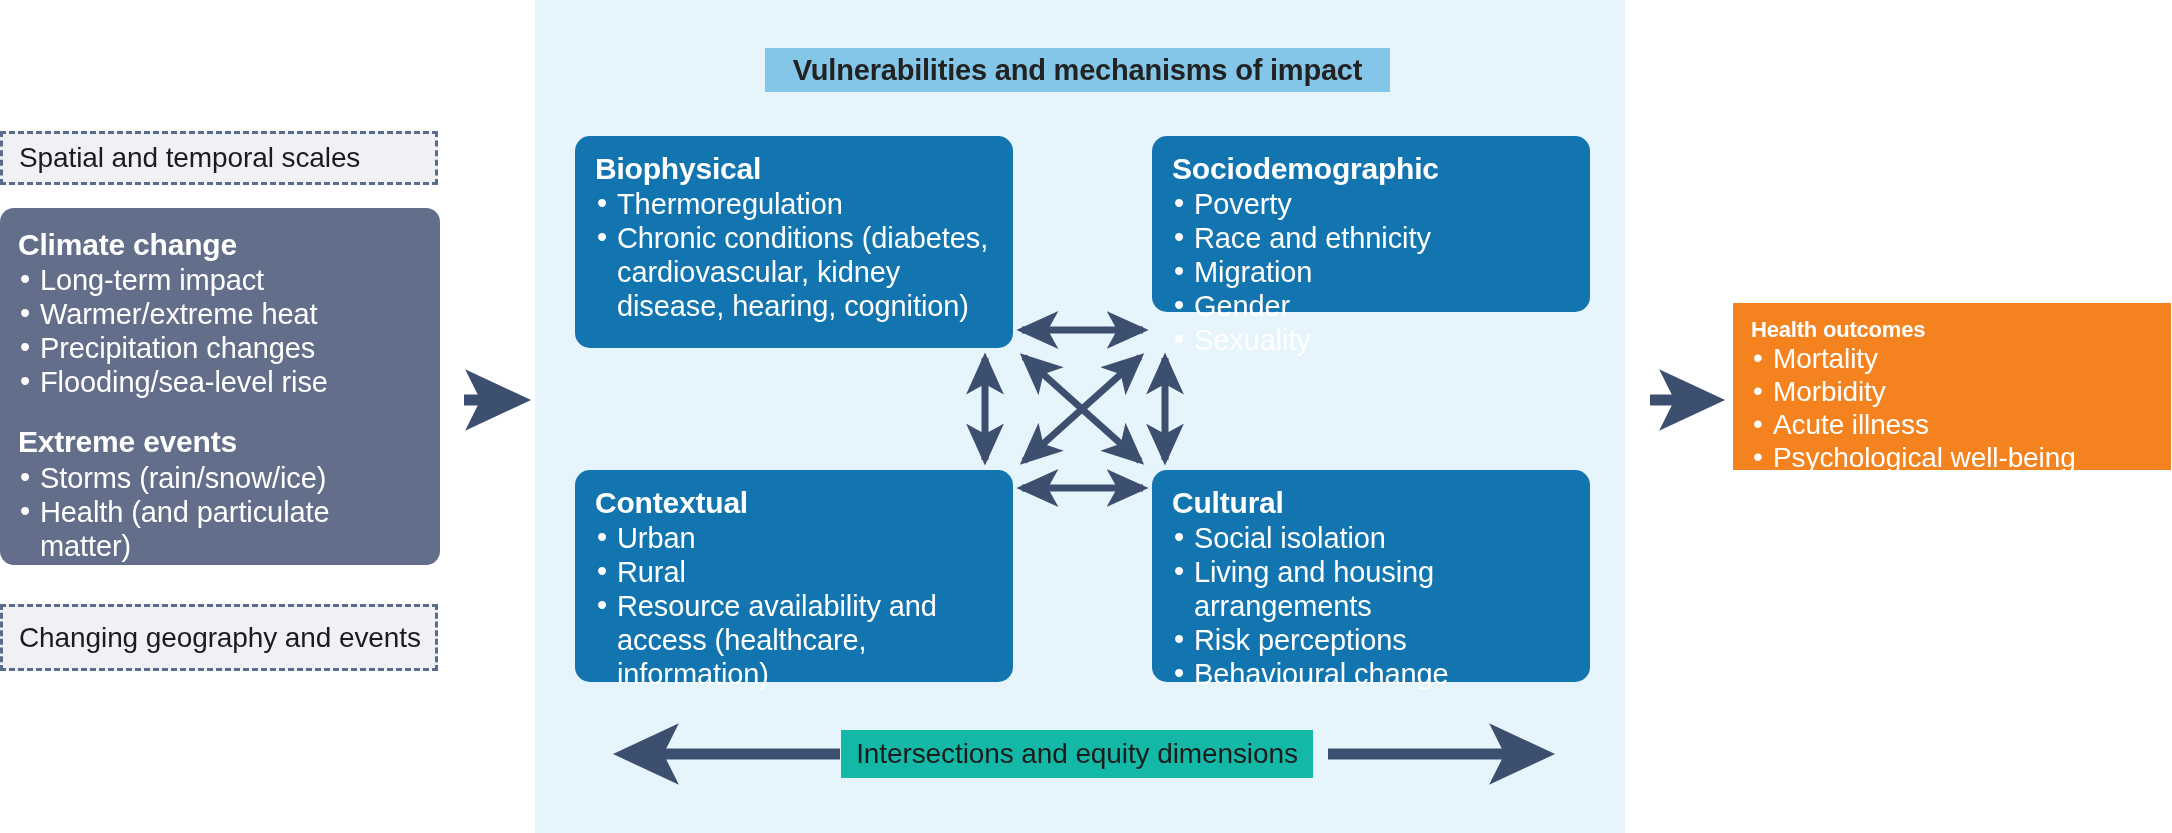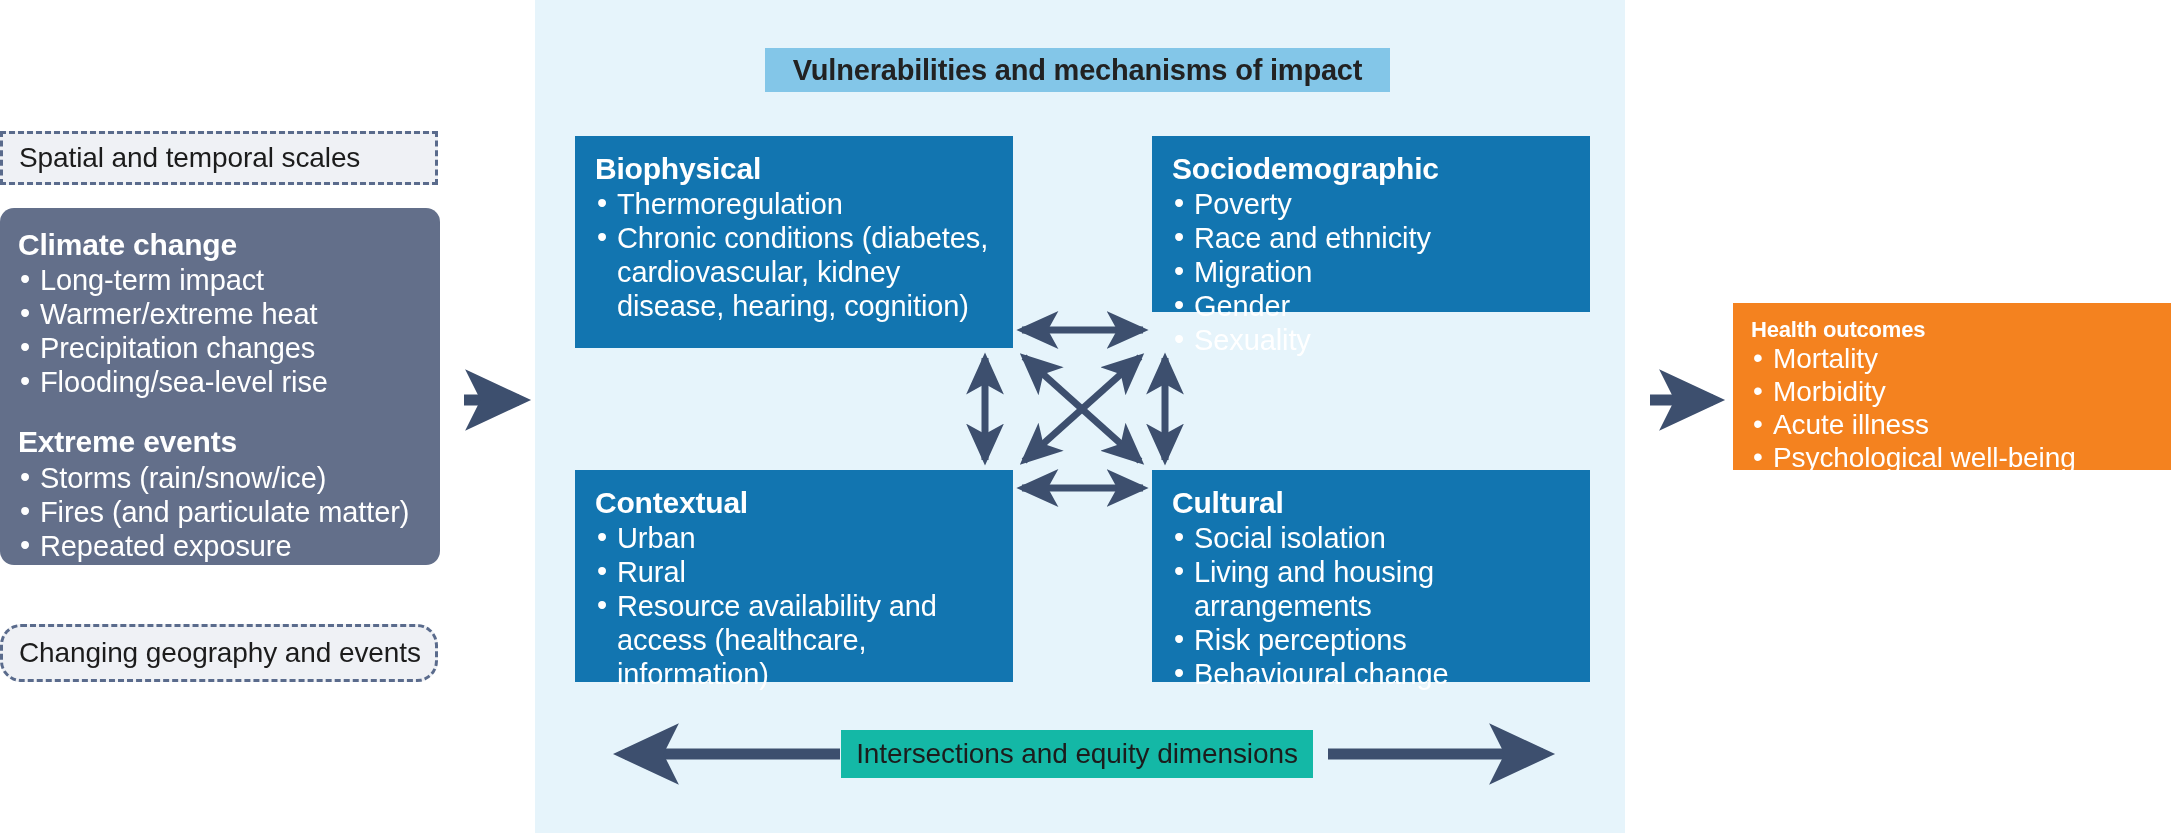--- a/index.html
+++ b/index.html
@@ -103,6 +103,7 @@
     color: #ffffff;
     box-sizing: border-box;
     padding: 16px 14px 0 20px;
+    border-radius: 15px;
   }
   #quad-biophysical    { left: 575px;  top: 136px; width: 438px; height: 212px; }
   #quad-sociodemo      { left: 1152px; top: 136px; width: 438px; height: 176px; }

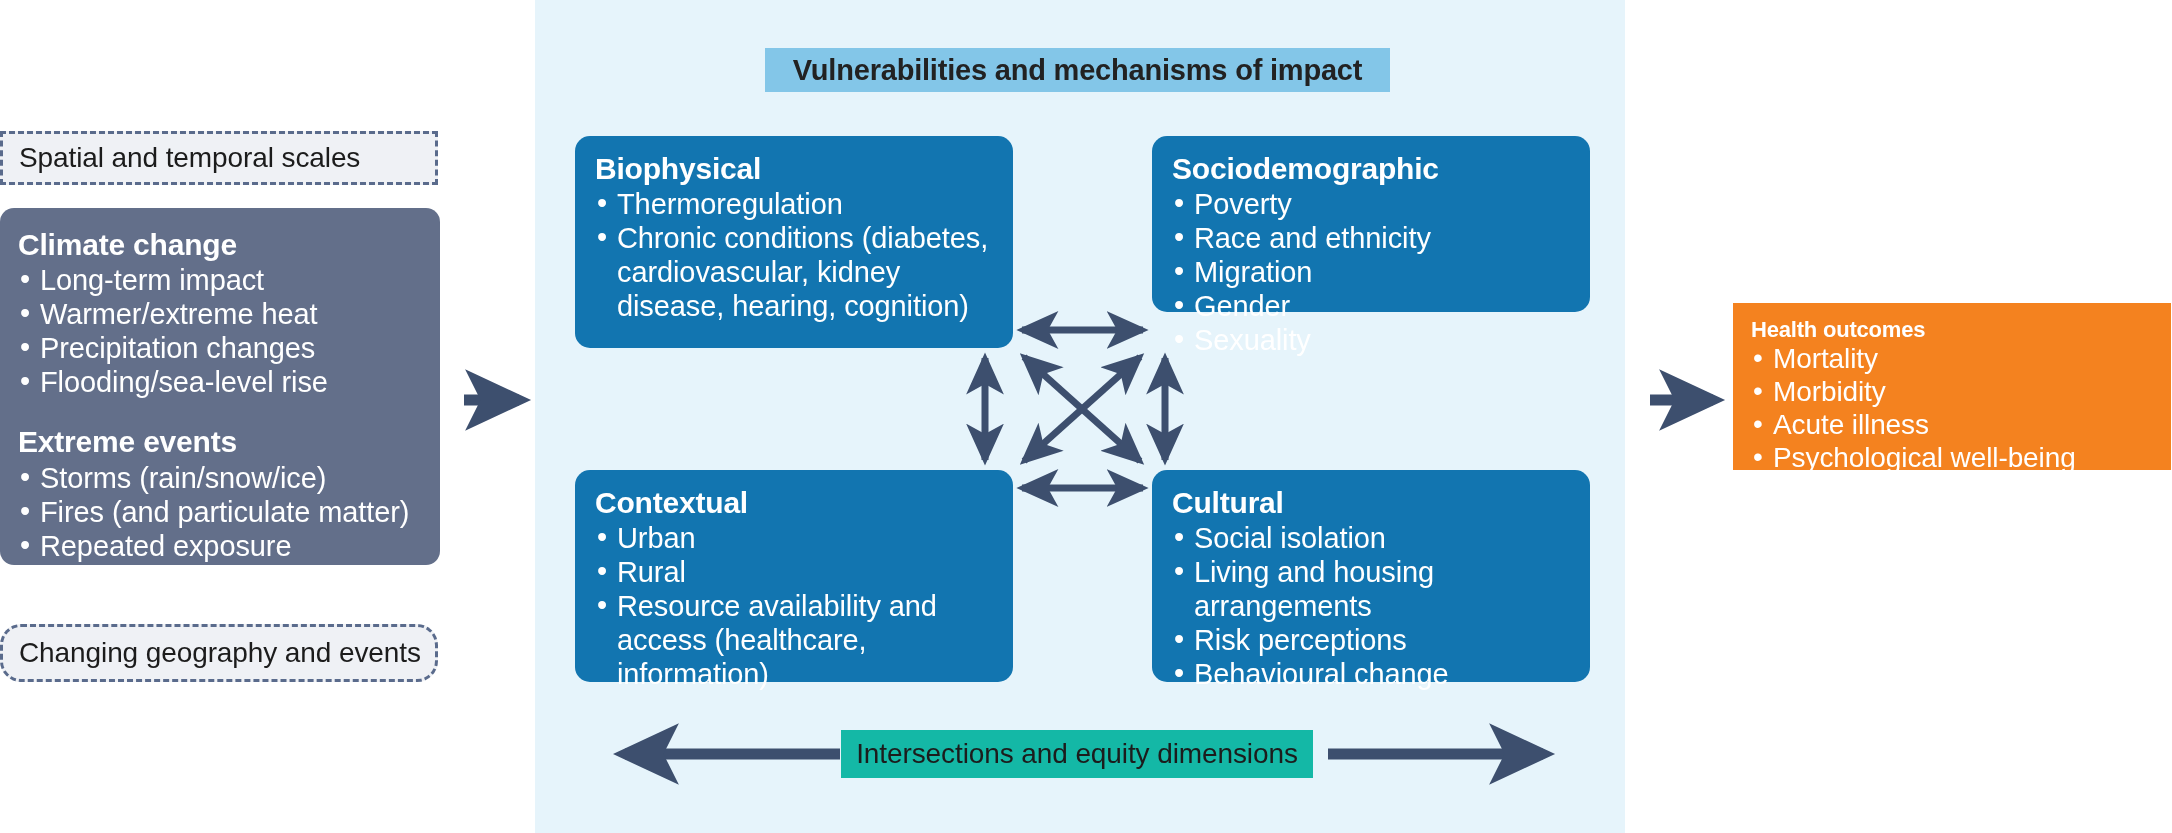--- a/index.html
+++ b/index.html
@@ -164,7 +164,7 @@
     <div class="box-title">Extreme events</div>
     <ul class="bullets">
       <li>Storms (rain/snow/ice)</li>
-      <li>Fires (and particulate matter)</li>
+      <li>Health (and particulate matter)</li>
       <li>Repeated exposure</li>
     </ul>
   </div>

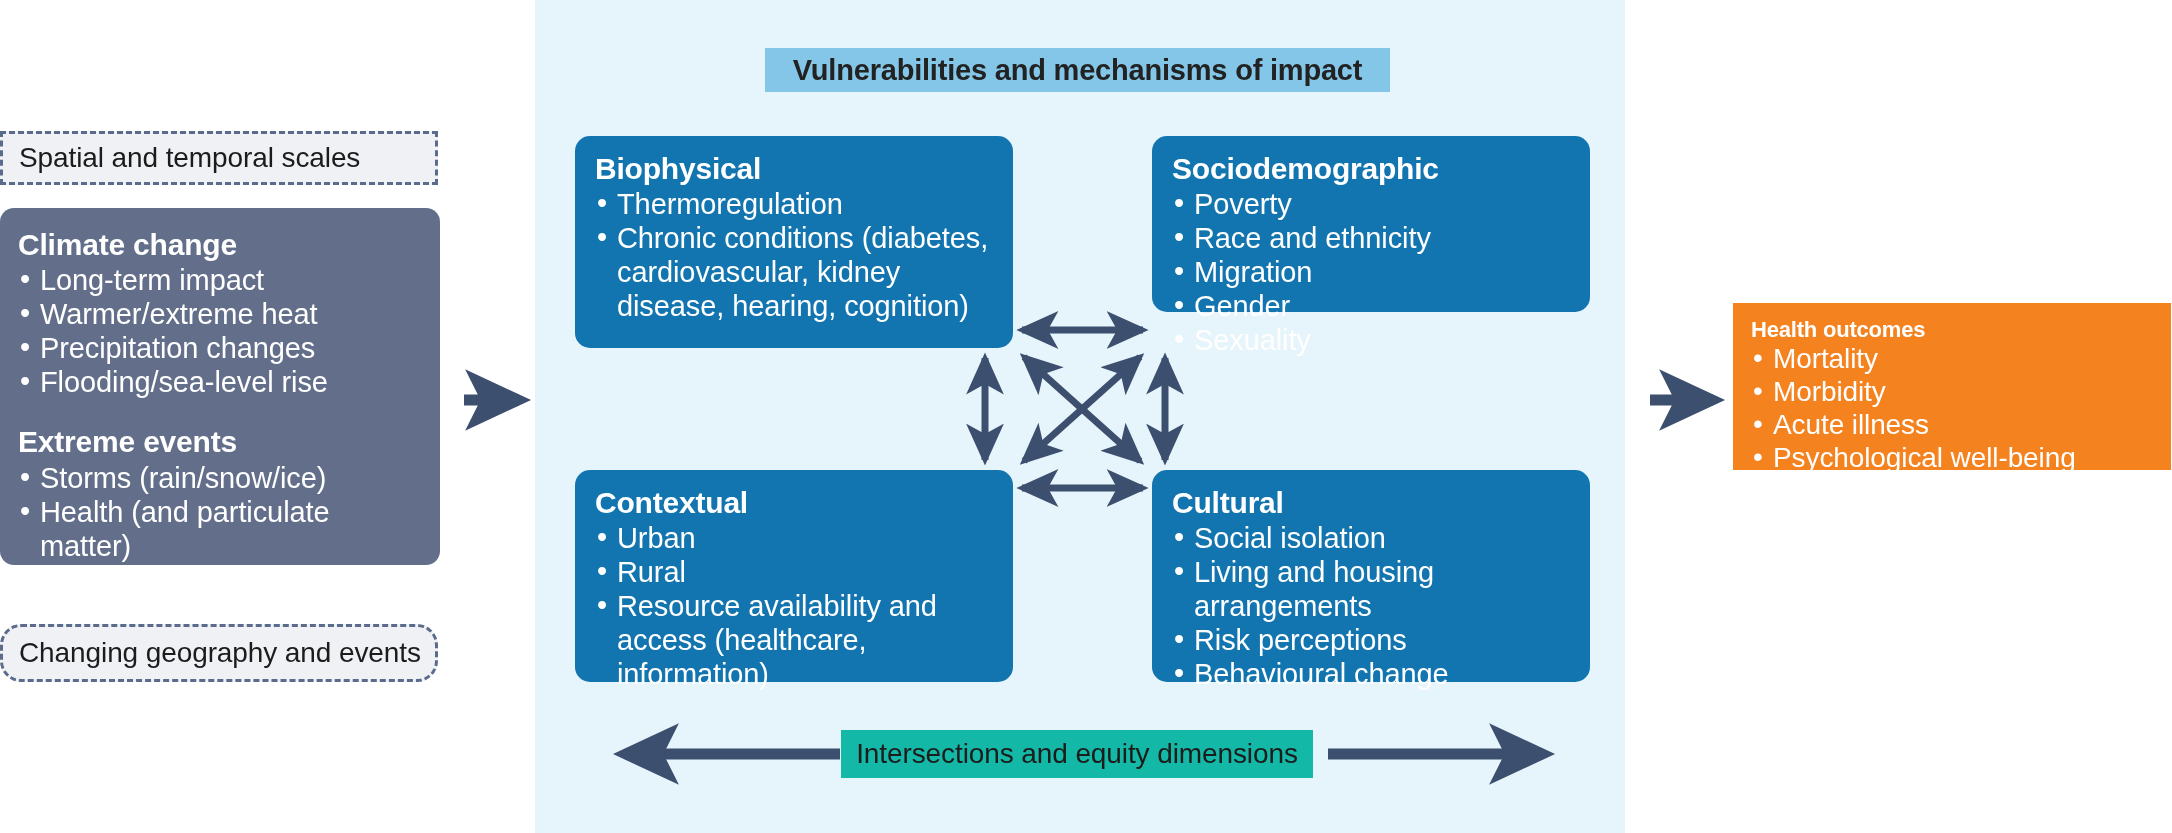--- a/index.html
+++ b/index.html
@@ -62,7 +62,7 @@
     letter-spacing: -0.1px;
   }
   #scales-chip  { left: 0px; top: 131px; width: 438px; height: 54px; }
-  #geography-chip { left: 0px; top: 624px; width: 438px; height: 58px; border-radius: 21px; }
+  #geography-chip { left: 0px; top: 604px; width: 438px; height: 67px; }
 
   #drivers-box {
     position: absolute;

